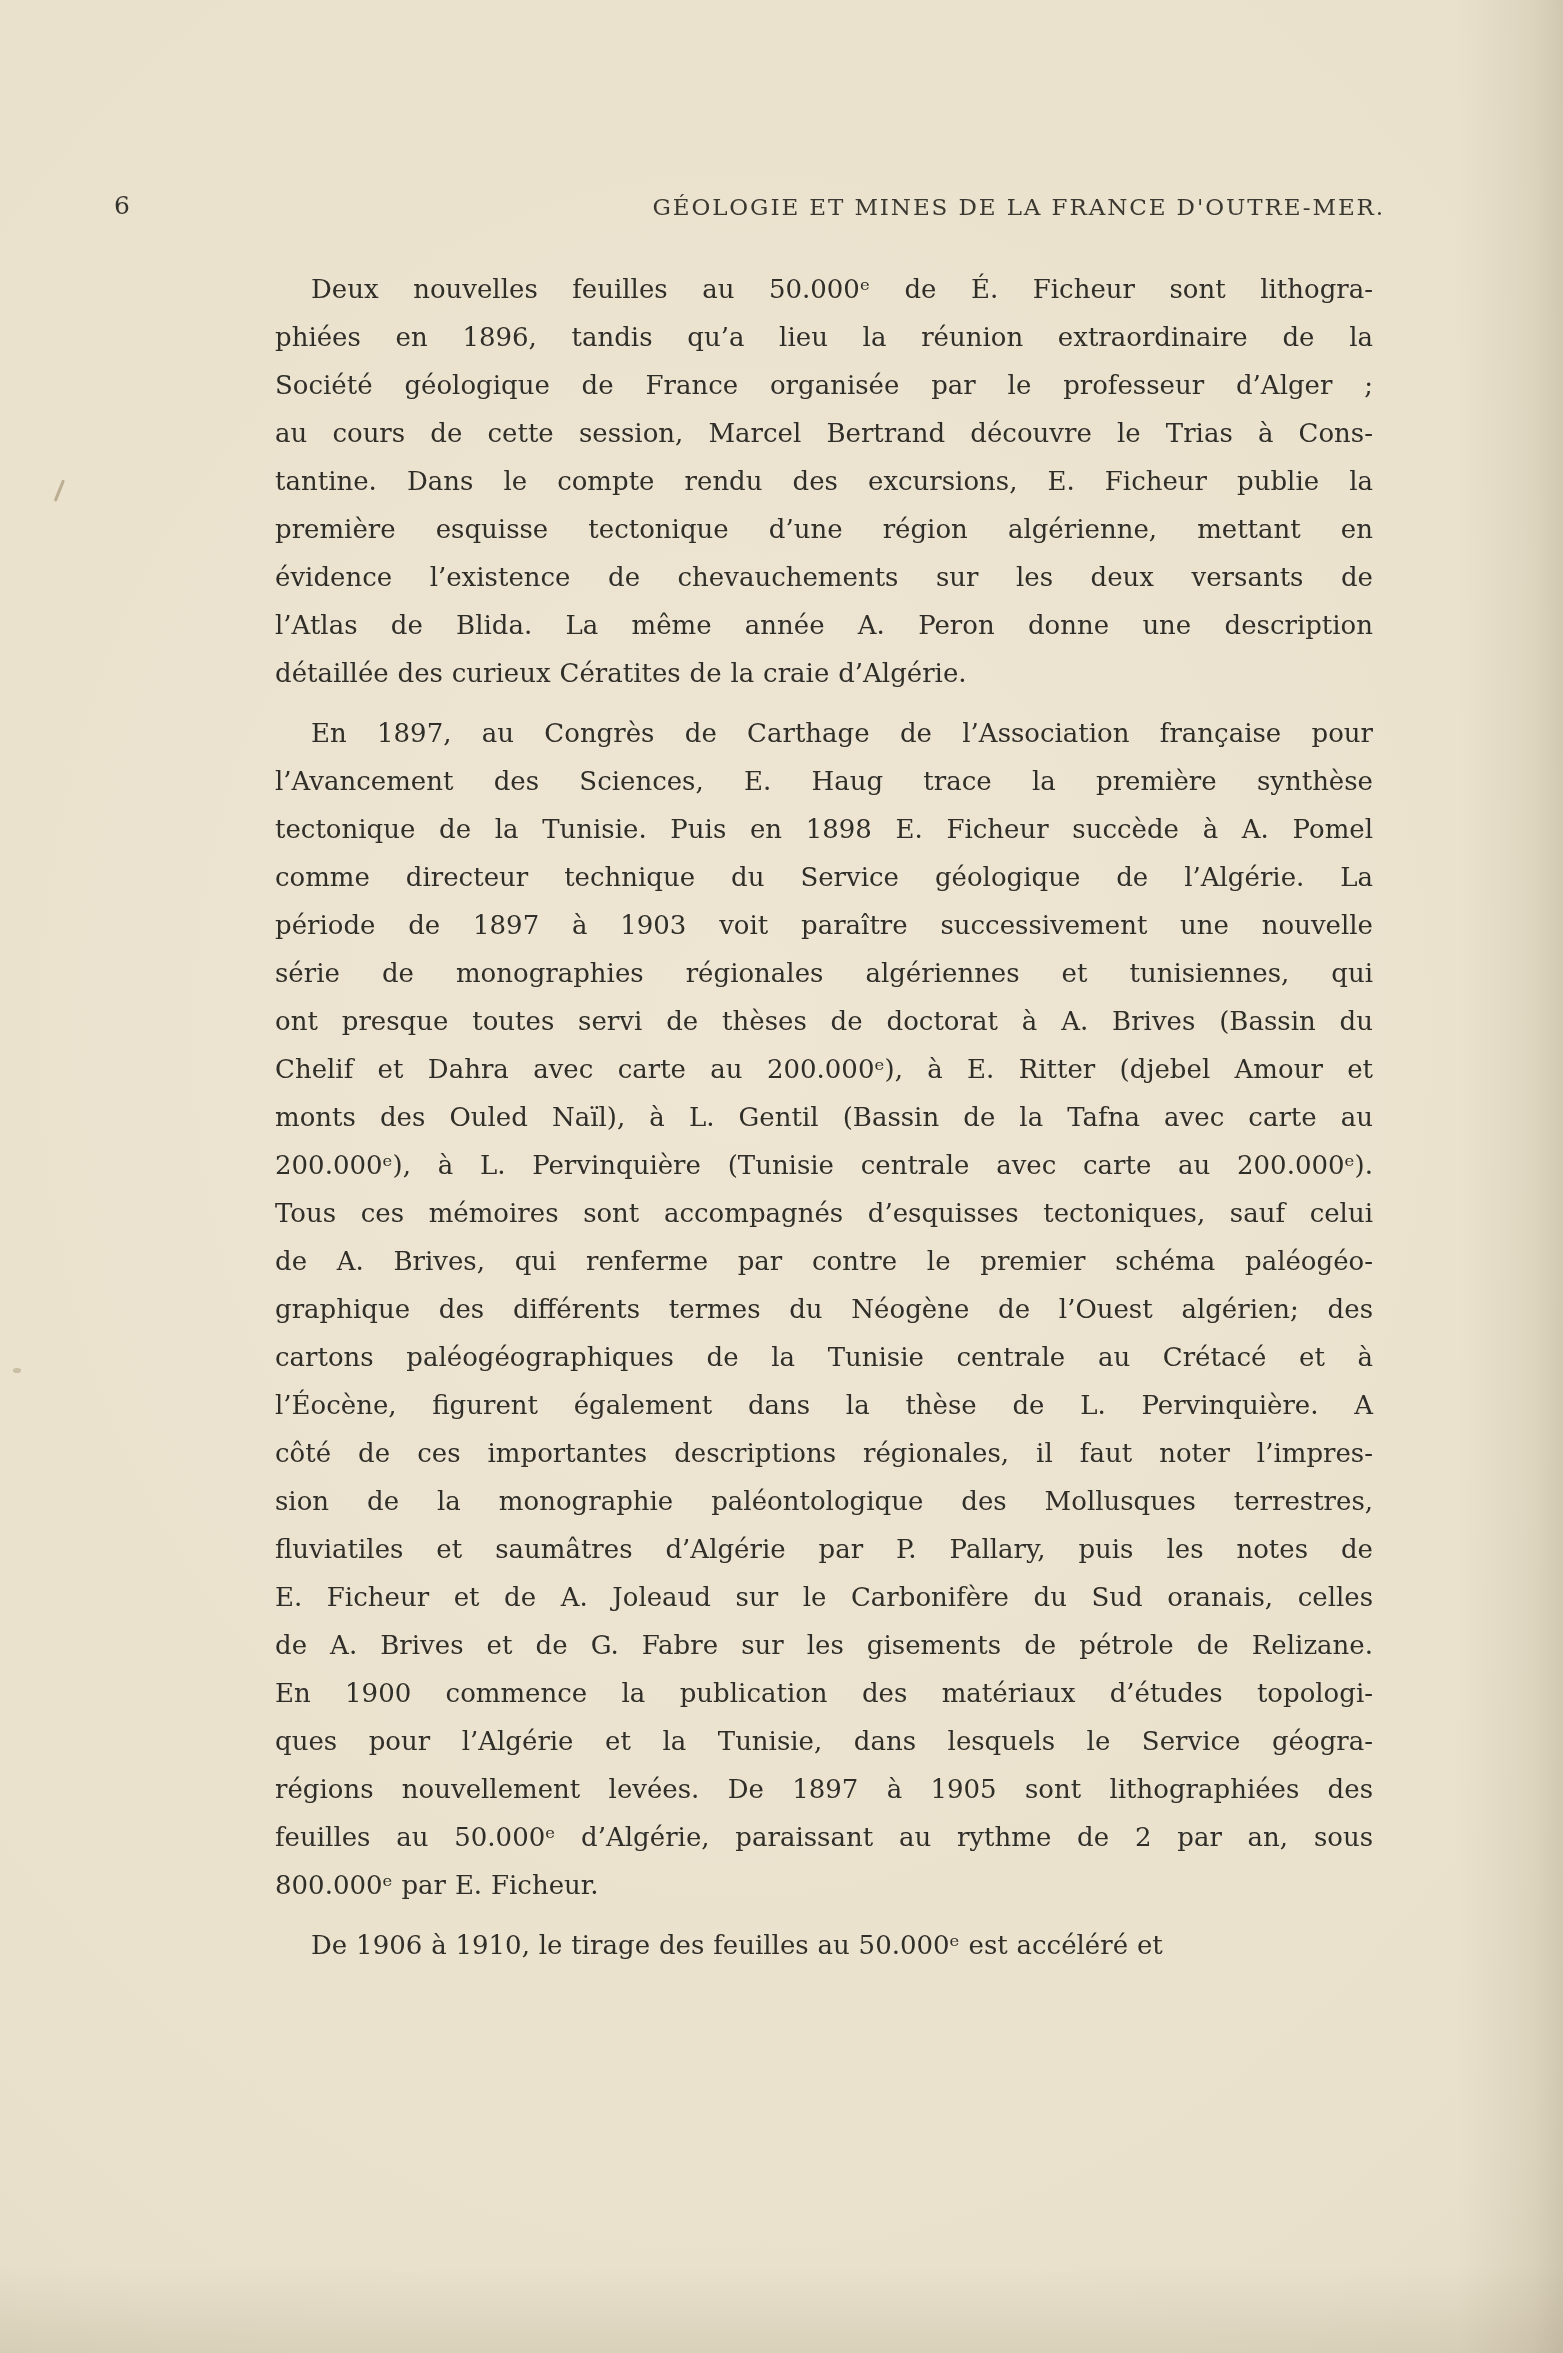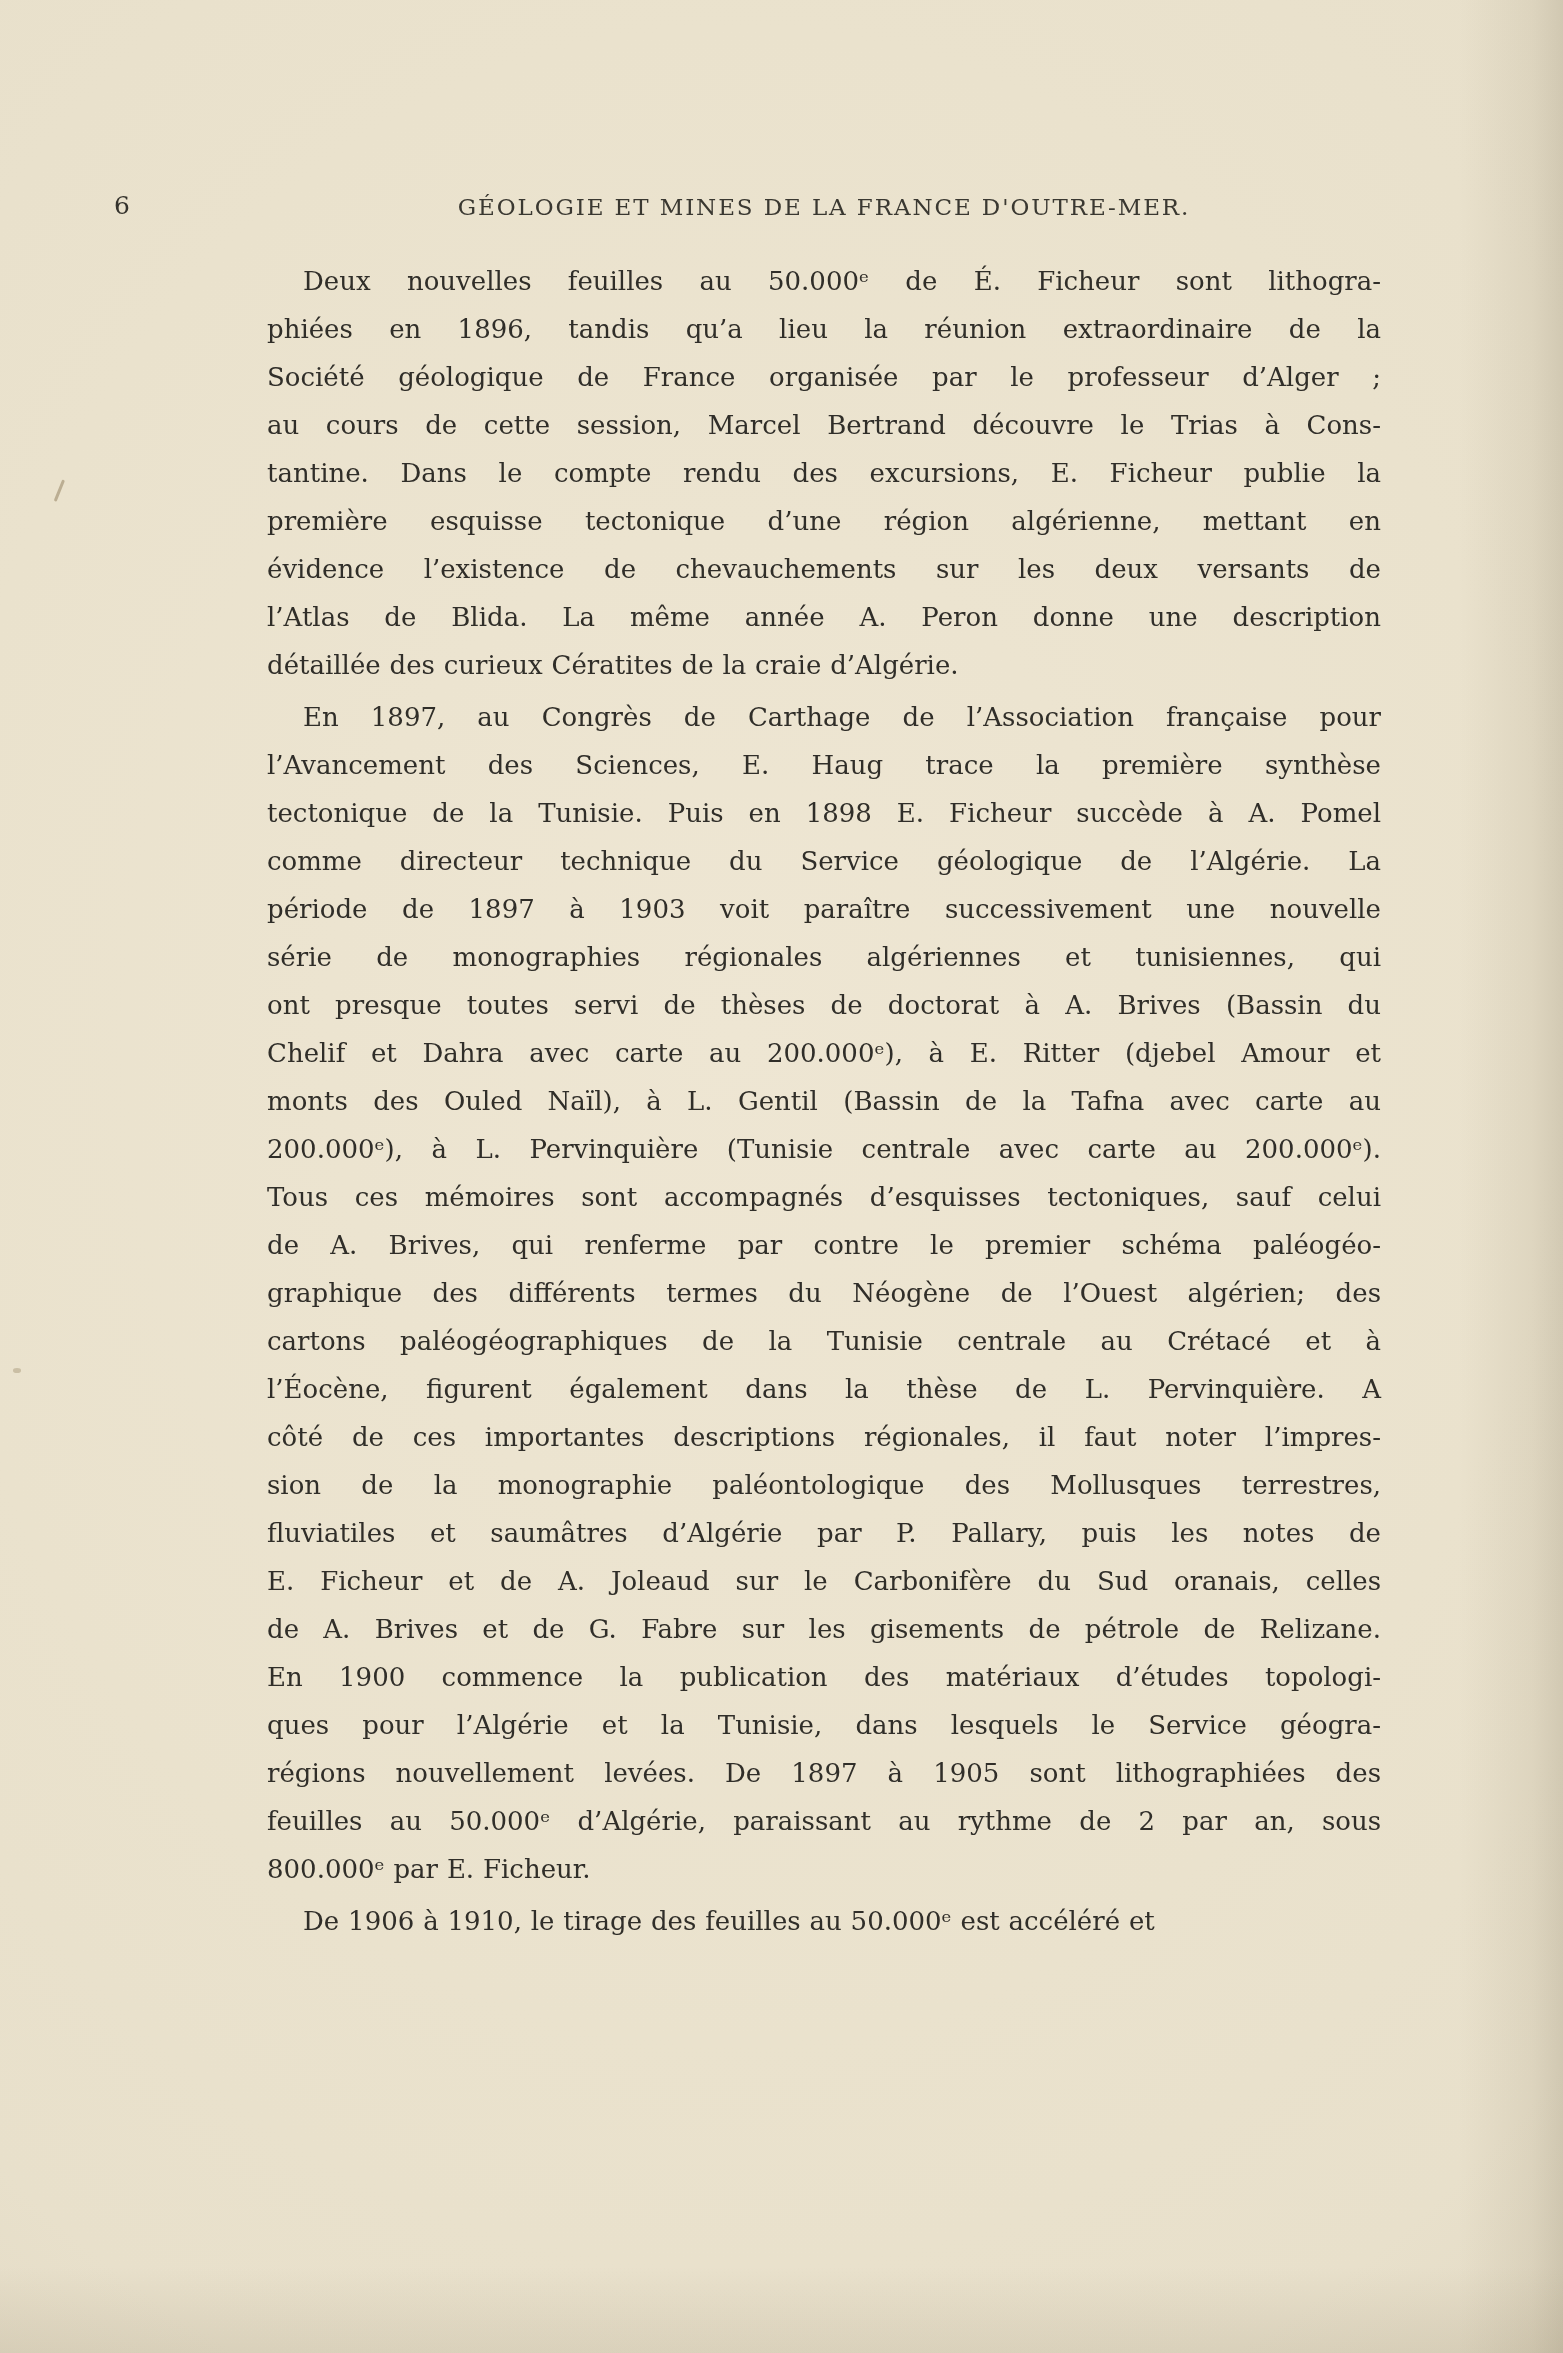--- a/index.html
+++ b/index.html
@@ -66,7 +66,7 @@
     top: 193px;
     left: 263px;
     width: 1122px;
-    text-align: center;
+    text-align: right;
     font-size: 23px;
     line-height: 29px;
     letter-spacing: 1.9px;

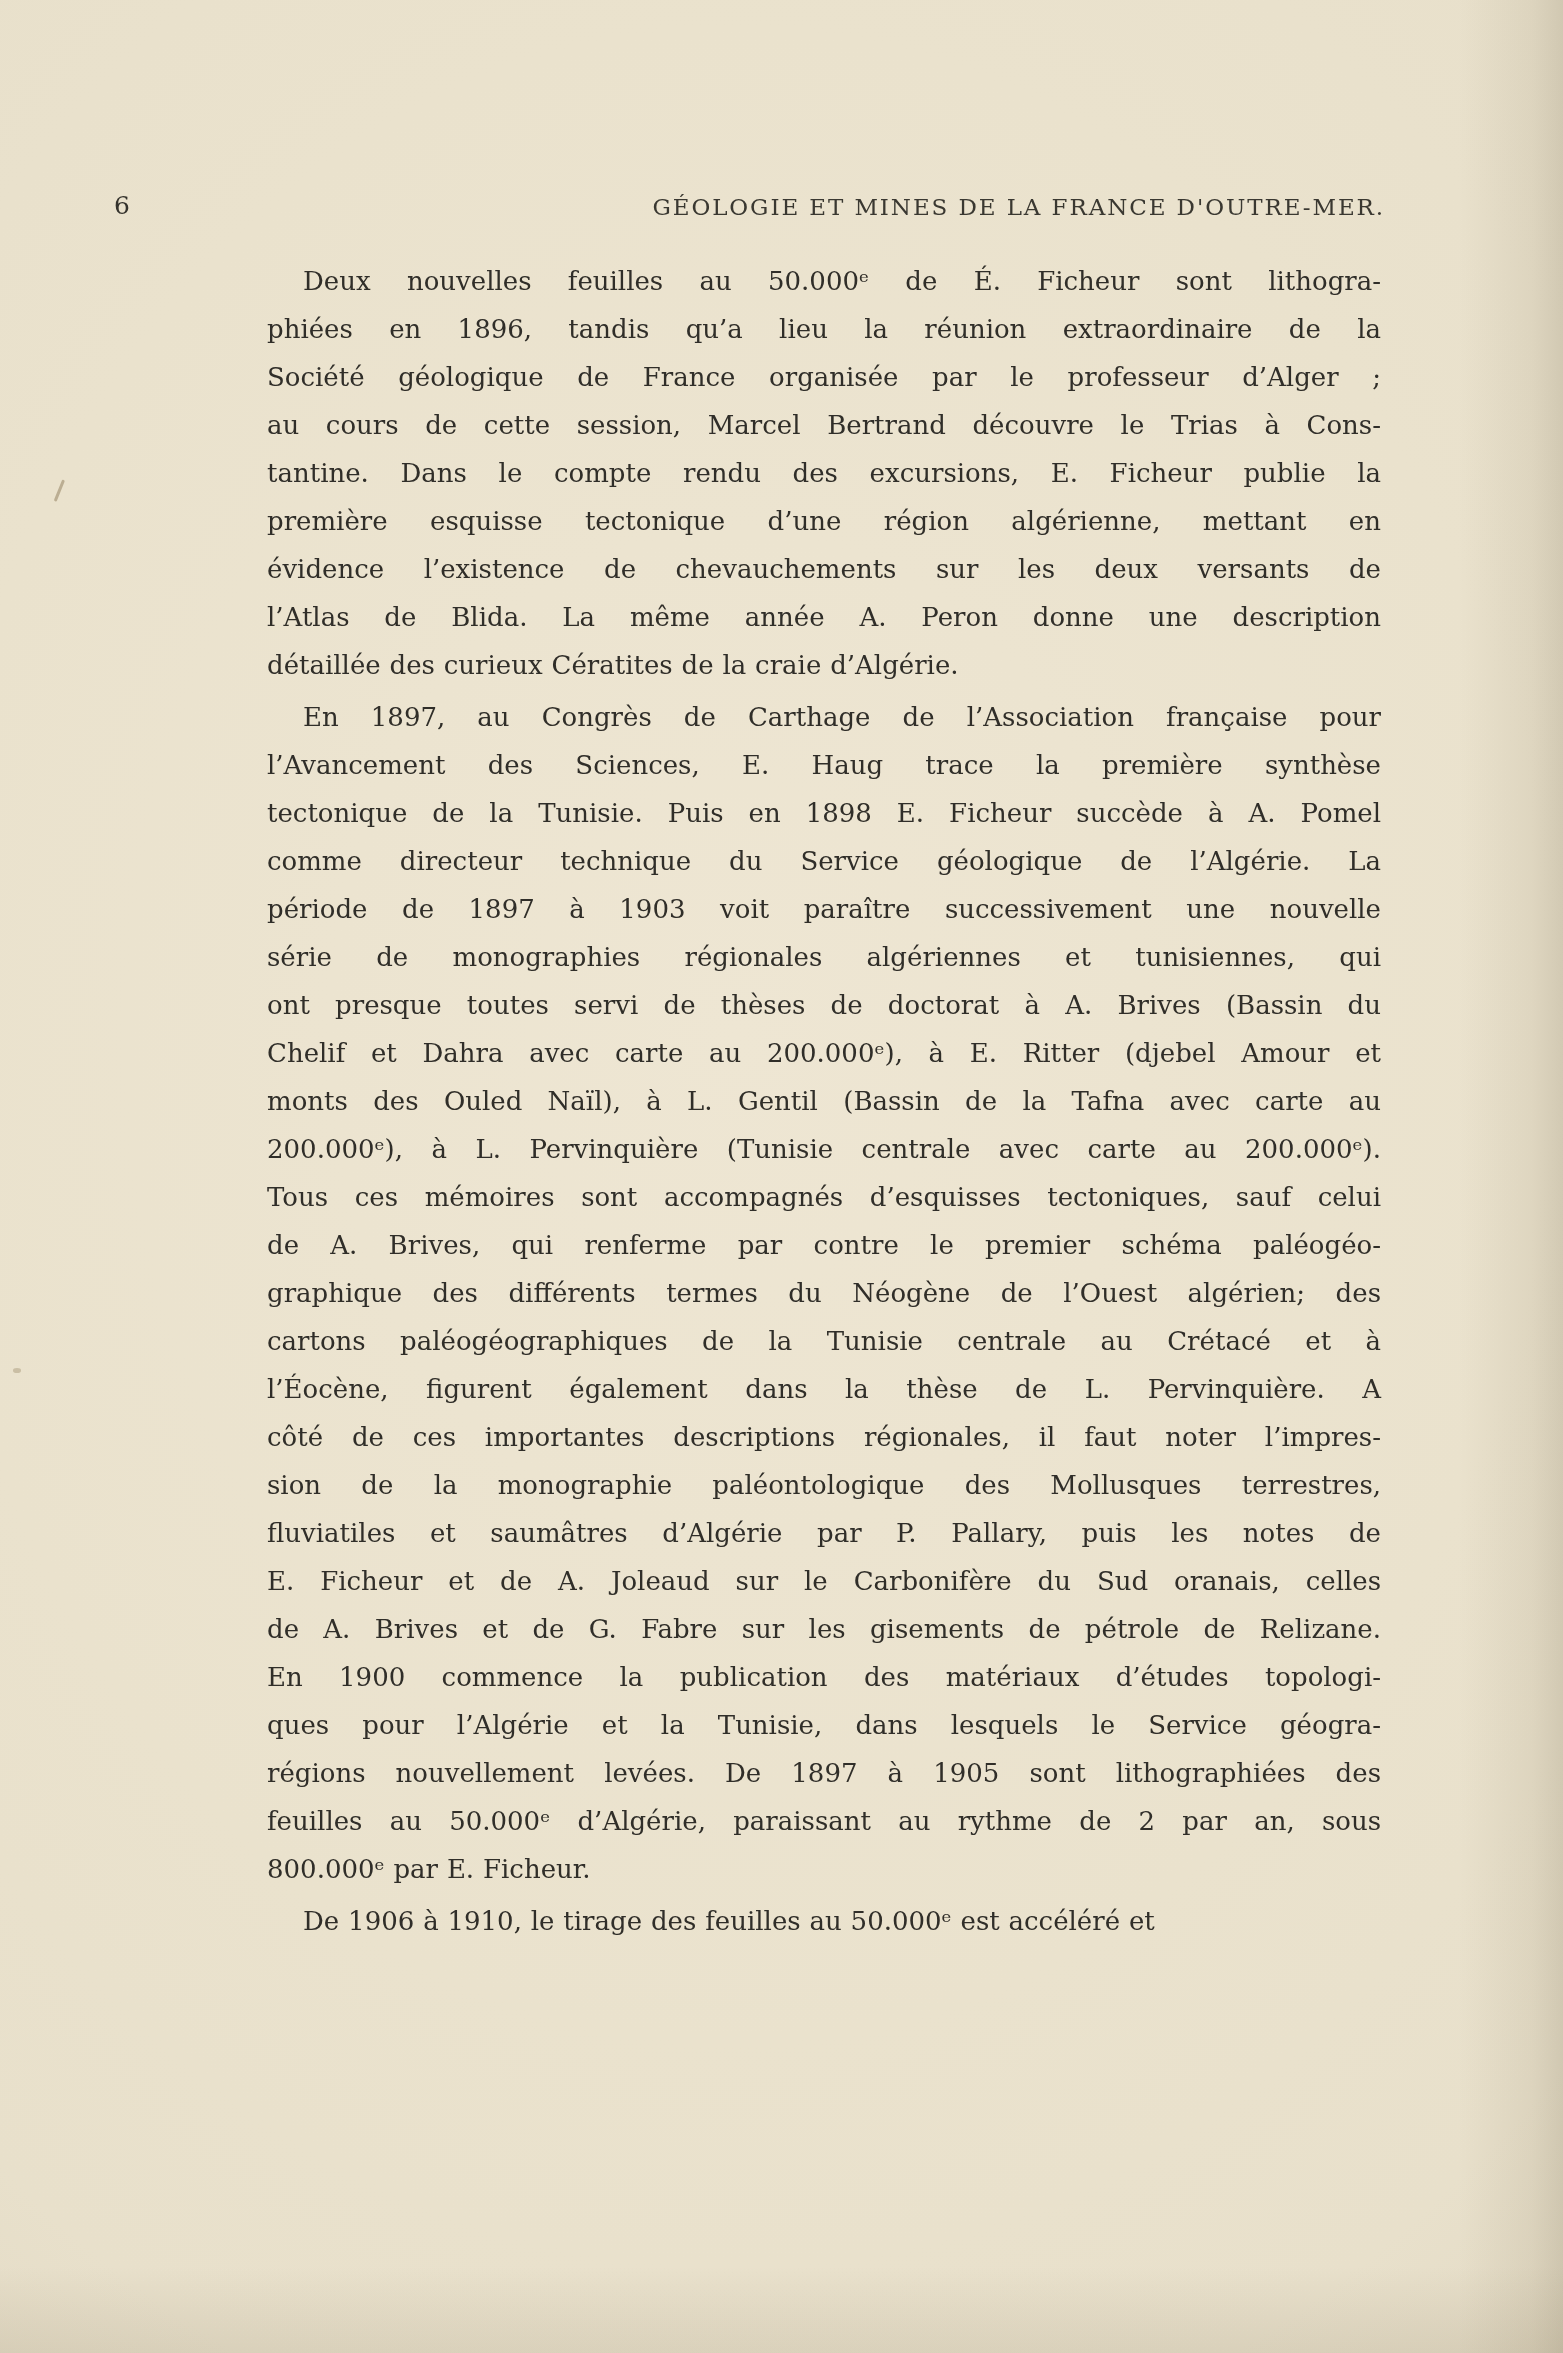--- a/index.html
+++ b/index.html
@@ -82,7 +82,7 @@
     font-size: 26px;
     line-height: 48px;
   }
-  .paragraph { margin: 4px; }
+  .paragraph { margin: 12px; }
   .line {
     text-align: justify;
     text-align-last: justify;

